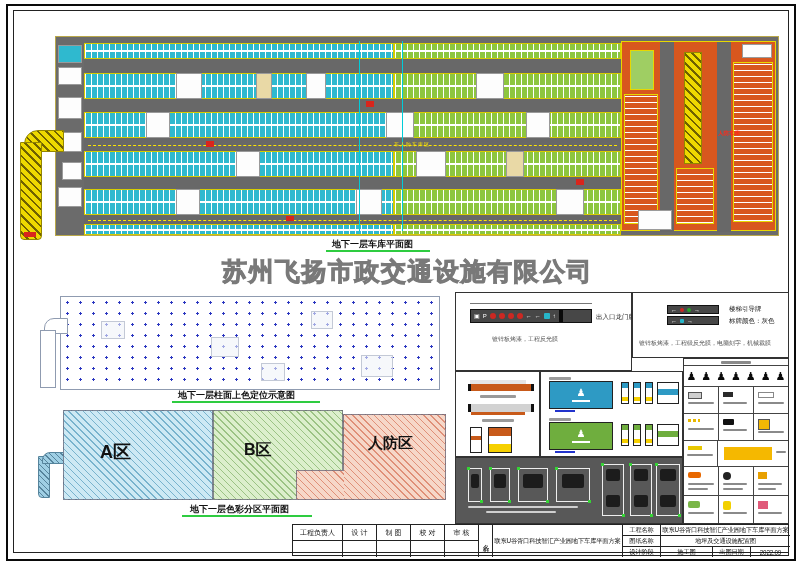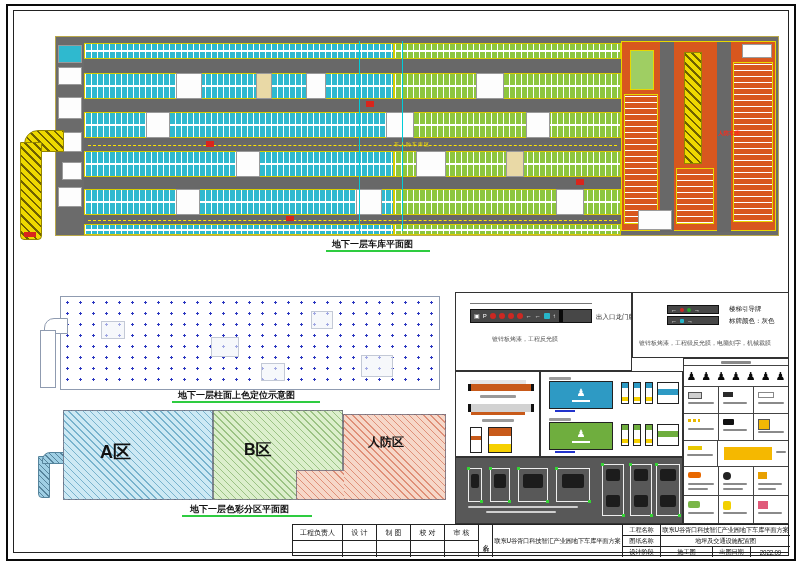--- a/index.html
+++ b/index.html
@@ -186,6 +186,7 @@
   <div class="abs sect-title" style="left:332px;top:238px">地下一层车库平面图</div>
   <div class="abs gunder" style="left:326px;top:250px;width:104px"></div>
 
+  <div class="abs wm wm1">苏州飞扬市政交通设施有限公司</div>
 
   <div class="abs colgrid">
     <div class="abs ghostroom" style="left:40px;top:24px;width:22px;height:16px"></div>

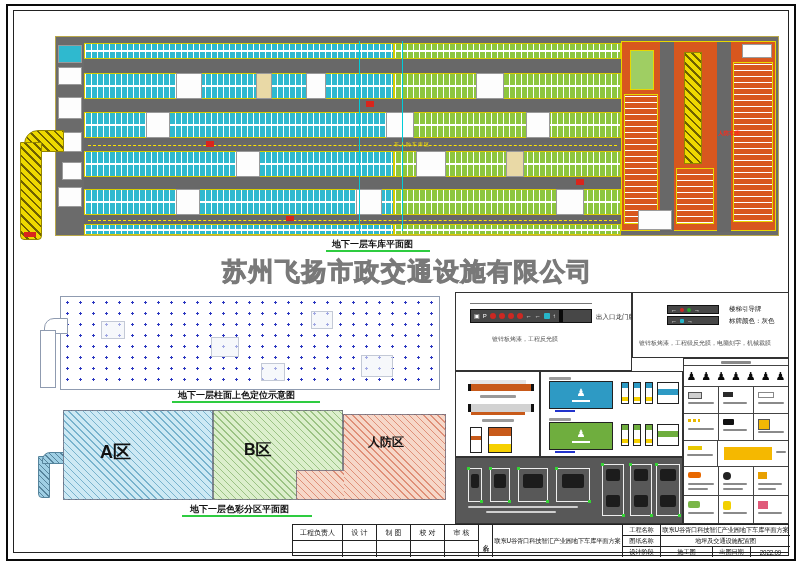--- a/index.html
+++ b/index.html
@@ -209,7 +209,7 @@
     <div class="abs zone zoneR" style="left:258px;top:62px;width:48px;height:30px;border-right:none"></div>
     <div class="abs zlabel" style="left:62px;top:32px;font-size:18px">A区</div>
     <div class="abs zlabel" style="left:206px;top:32px;font-size:16px">B区</div>
-    <div class="abs zlabel" style="left:330px;top:26px;font-size:12px">人防区</div>
+    <div class="abs zlabel" style="left:330px;top:26px;font-size:15px">人防区</div>
   </div>
   <div class="abs sect-title" style="left:190px;top:503px">地下一层色彩分区平面图</div>
   <div class="abs gunder" style="left:182px;top:515px;width:130px"></div>

